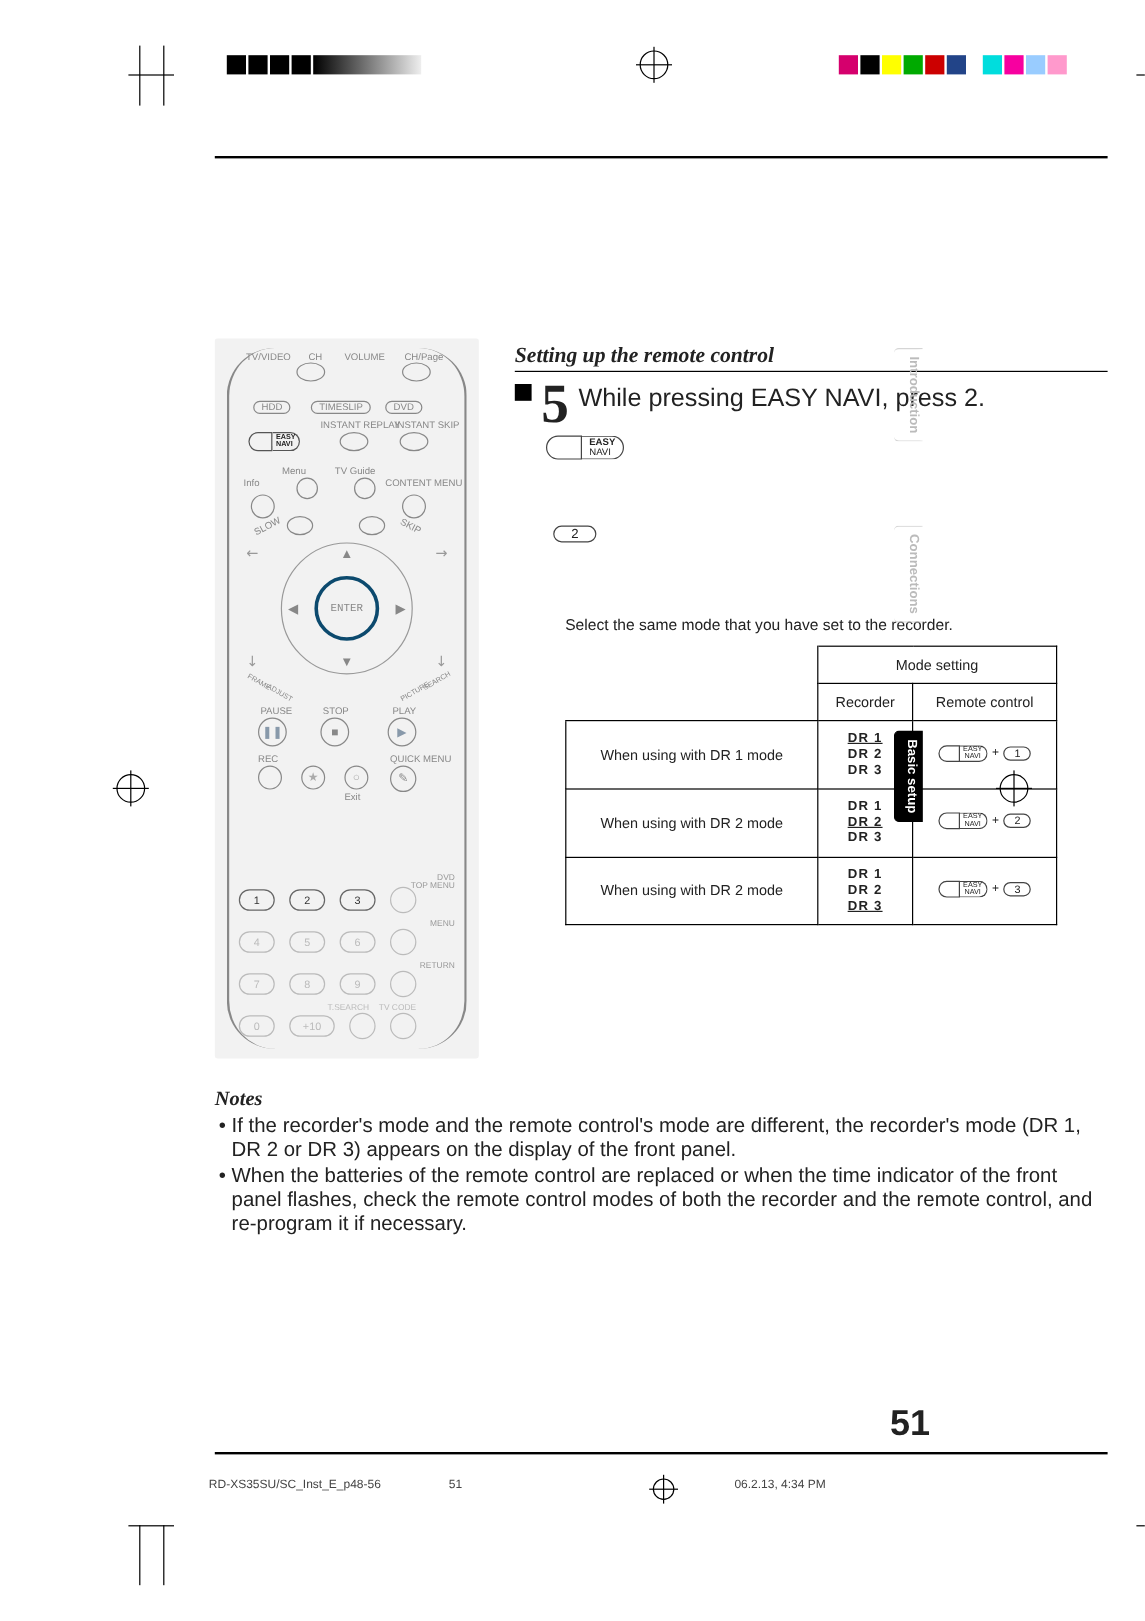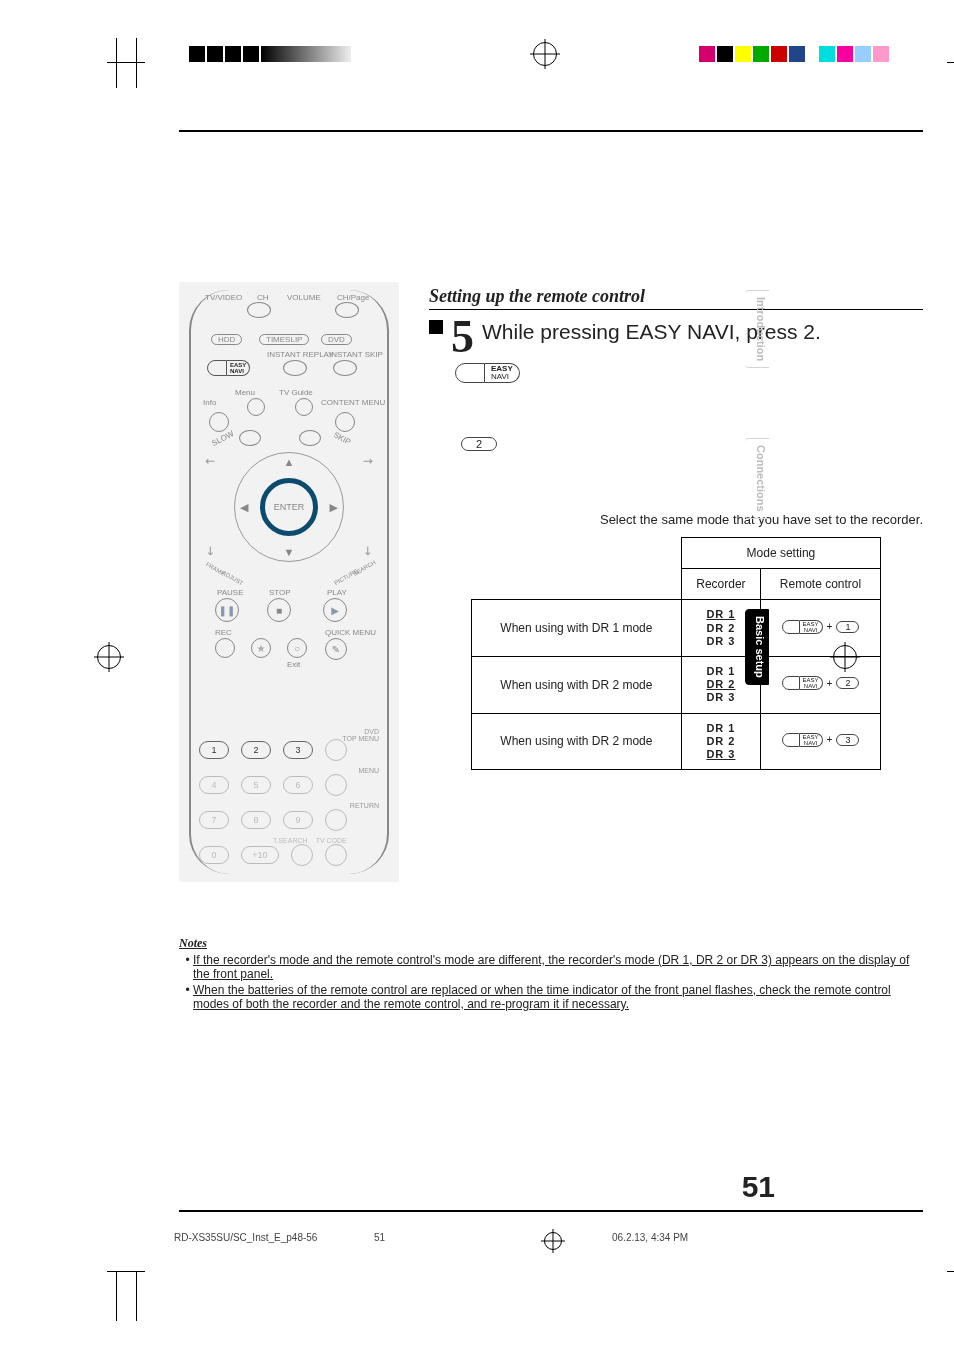--- a/index.html
+++ b/index.html
@@ -28,7 +28,7 @@
   .ellipse { border:1px solid #888; border-radius:50%; display:inline-block; background:#f2f2f2; }
   .dpad { position:absolute; width:110px; height:110px; left:50%; transform:translateX(-50%); top:170px; }
   .dpad .ring { position:absolute; inset:0; border:1px solid #999; border-radius:50%; }
-  .enter { position:absolute; width:48px; height:48px; left:50%; top:50%; transform:translate(-50%,-50%); border:5px solid #0c4a6e; border-radius:50%; font-size:9px; color:#888; display:flex; align-items:center; justify-content:center; }
+  .enter { position:absolute; width:48px; height:48px; left:50%; top:50%; transform:translate(-50%,-50%); border:3px solid #0c4a6e; border-radius:50%; font-size:9px; color:#888; display:flex; align-items:center; justify-content:center;font-family:Liberation Mono, monospace; }
   .arrow { position:absolute; font-size:11px; color:#888; }
   .numgrid { position:absolute; bottom:20px; left:20px; right:20px; }
   .numrow { display:flex; gap:12px; margin-bottom:6px; align-items:center; }

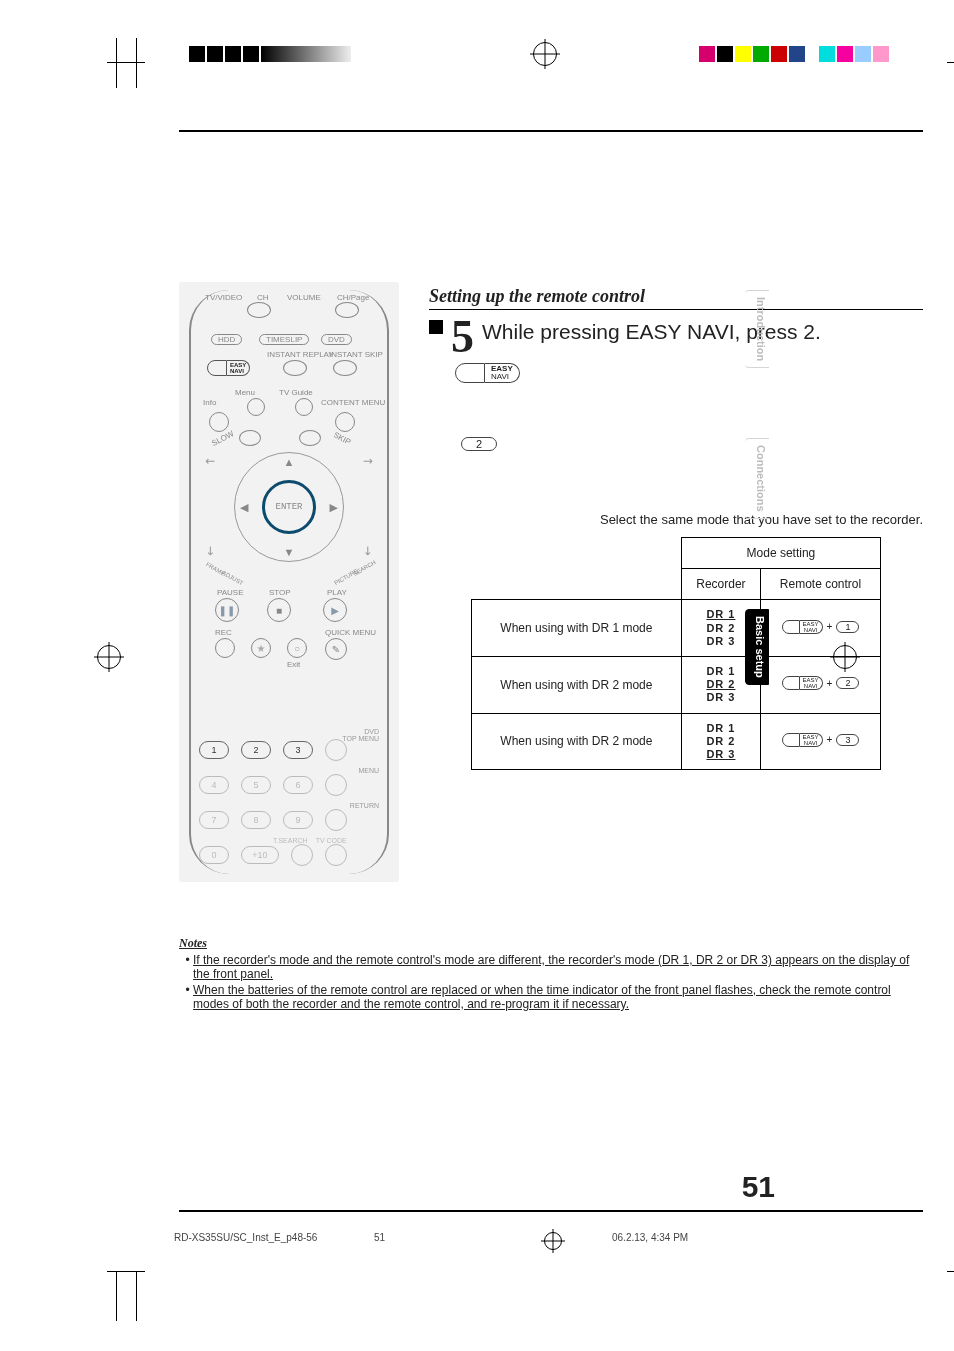--- a/index.html
+++ b/index.html
@@ -52,7 +52,7 @@
 
   .key-2 { display:inline-block; border:1px solid #444; border-radius:10px; padding:0 14px; font-size:11px; margin:50px 0 0 32px; }
 
-  .select-line { font-size:13px; margin:60px 0 10px 42px;text-align:right; }
+  .select-line { font-size:13px; margin:60px 0 10px 42px; }
 
   table.mode { border-collapse:collapse; margin-left:42px; width:410px; }
   table.mode td, table.mode th { border:1px solid #000; font-size:12px; padding:8px 6px; text-align:center; vertical-align:middle; }

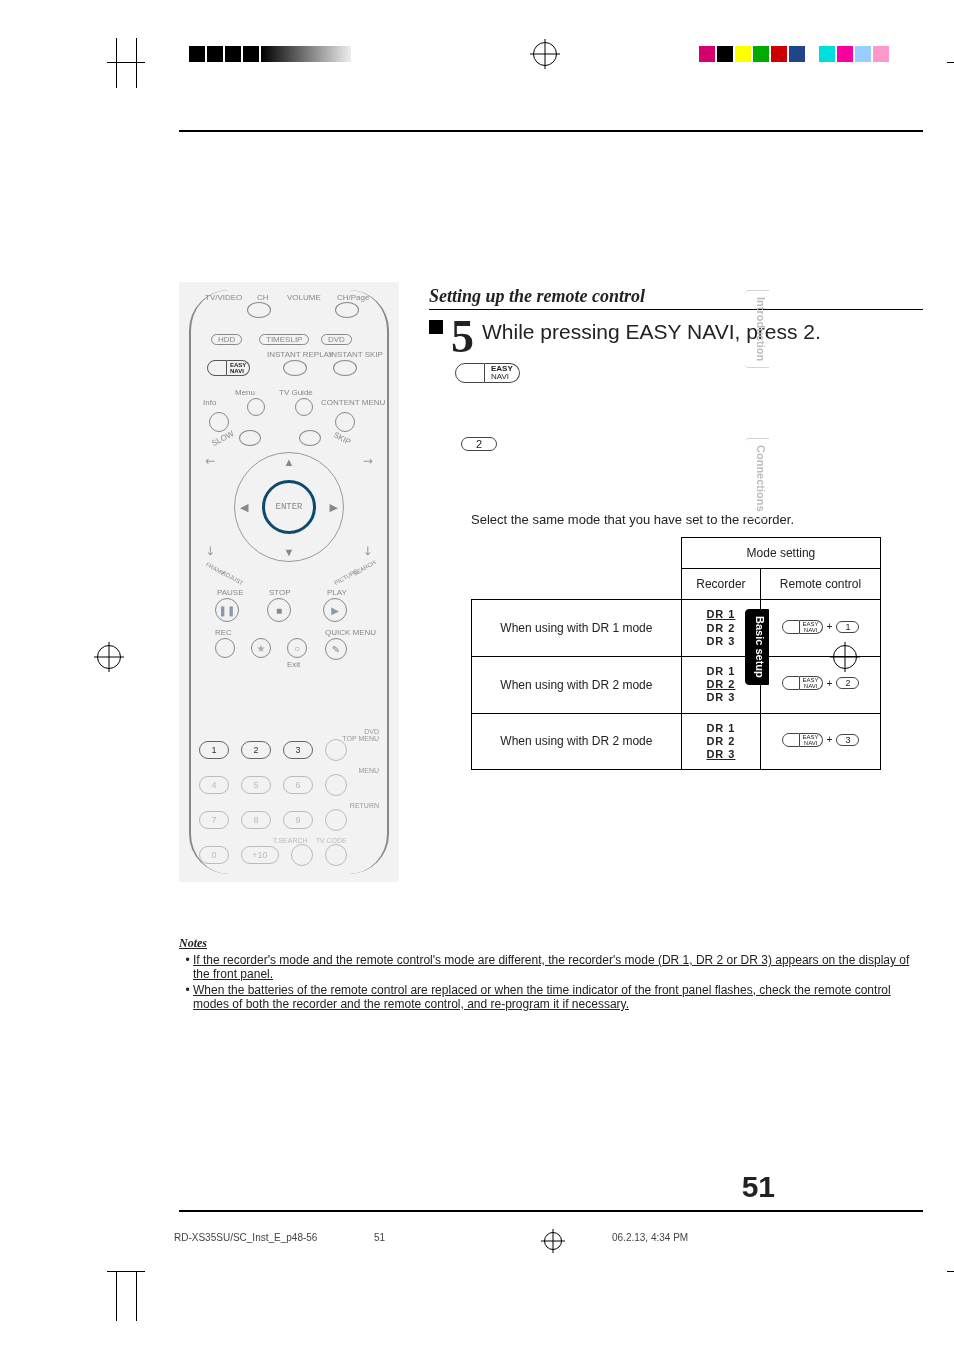--- a/index.html
+++ b/index.html
@@ -74,7 +74,7 @@
   .tab-active { background:#000; border:1px solid #000; color:#fff; }
 
   
-  .notes { position:absolute; left:100px; top:936px; width:744px; font-size:12px;text-decoration:underline; }
+  .notes { position:absolute; left:100px; top:906px; width:744px; font-size:17px; }
   .notes-head { font-weight:bold; font-style:italic; font-family:'Times New Roman', serif; margin-bottom:2px; }
   .notes ul { margin:0; padding-left:14px; }
   .notes li { margin-bottom:2px; list-style-type: "• "; }

